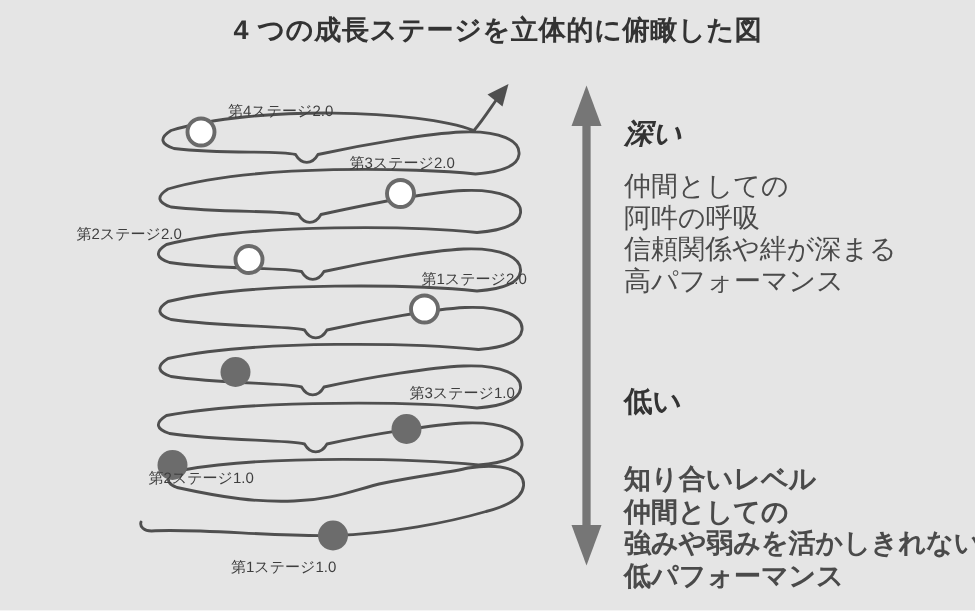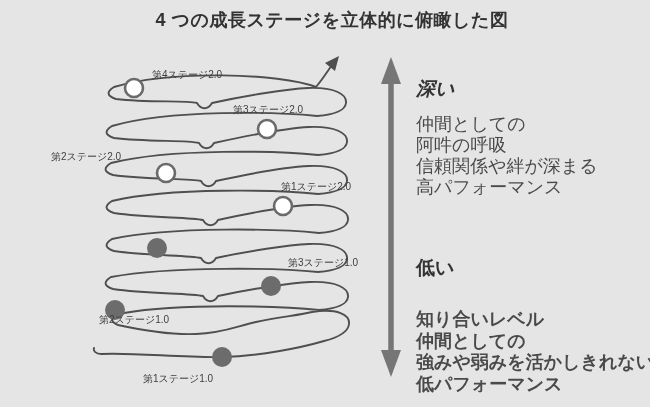--- a/index.html
+++ b/index.html
@@ -119,7 +119,7 @@
   <div class="stage-label" style="left:233px;top:102px">第3ステージ2.0</div>
   <div class="stage-label" style="left:51px;top:149px">第2ステージ2.0</div>
   <div class="stage-label" style="left:281px;top:179px">第1ステージ2.0</div>
-  <div class="stage-label" style="left:288px;top:255px">第3ステージ1.0</div>
+  <div class="stage-label" style="left:273px;top:255px">第3ステージ1.0</div>
   <div class="stage-label" style="left:99px;top:312px">第2ステージ1.0</div>
   <div class="stage-label" style="left:143px;top:371px">第1ステージ1.0</div>
 

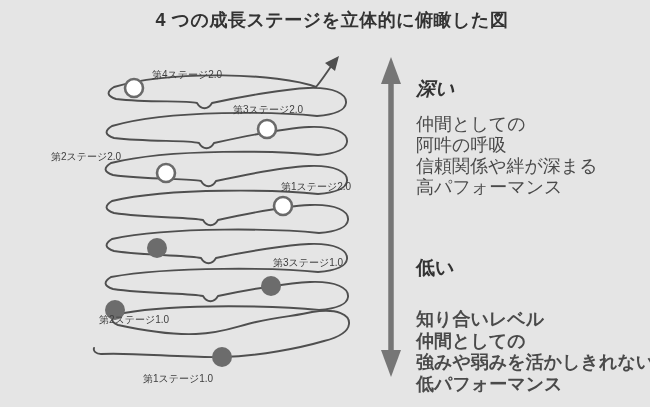--- a/index.html
+++ b/index.html
@@ -121,7 +121,7 @@
   <div class="stage-label" style="left:281px;top:179px">第1ステージ2.0</div>
   <div class="stage-label" style="left:273px;top:255px">第3ステージ1.0</div>
   <div class="stage-label" style="left:99px;top:312px">第2ステージ1.0</div>
-  <div class="stage-label" style="left:143px;top:371px">第1ステージ1.0</div>
+  <div class="stage-label" style="left:154px;top:371px">第1ステージ1.0</div>
 
   <div class="panel panel-deep">
     <div class="heading">深い</div>

